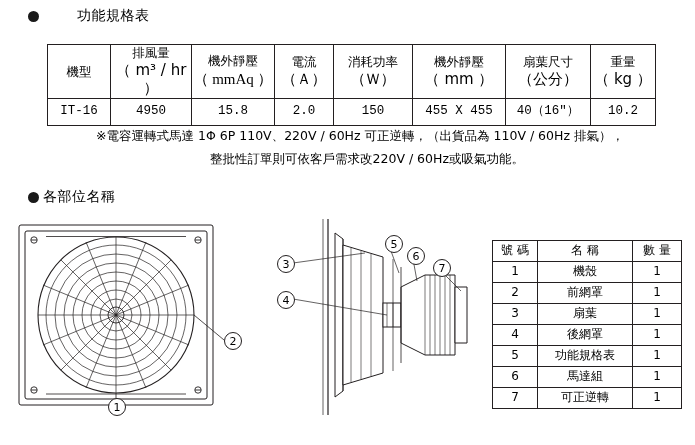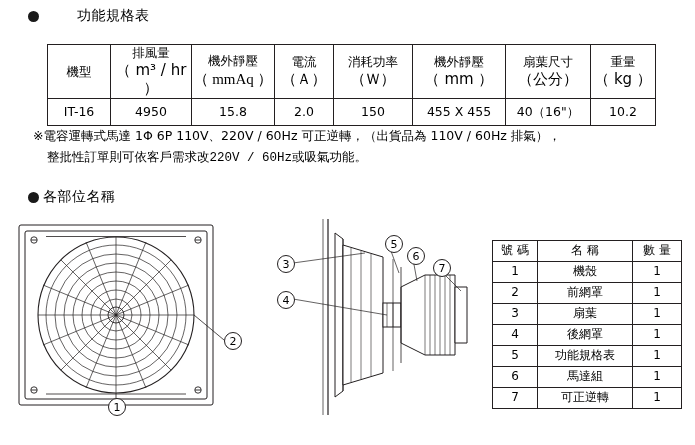--- a/index.html
+++ b/index.html
@@ -61,6 +61,7 @@
   }
   .spec-table tbody td {
     height: 26px;
+    font-family: Liberation Mono, monospace;
   }
   .th2 {
     display: block;

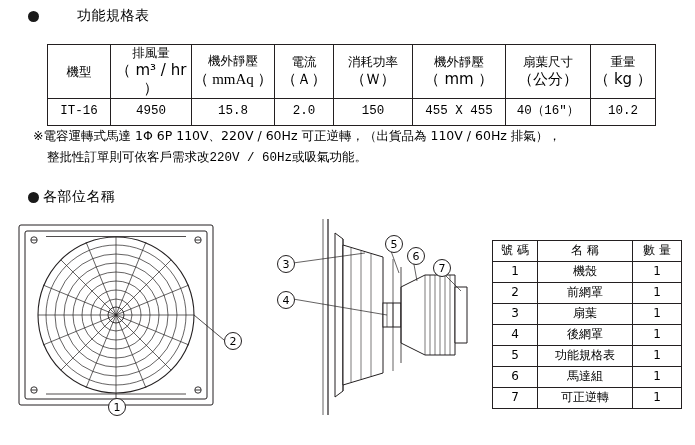--- a/index.html
+++ b/index.html
@@ -79,11 +79,12 @@
   
   .note {
     position: absolute;
-    left: 33px;
+    left: 45px;
     top: 124px;
     width: 630px;
     font-size: 12.5px;
     line-height: 1.85;
+    text-align: center;
   }
 
   

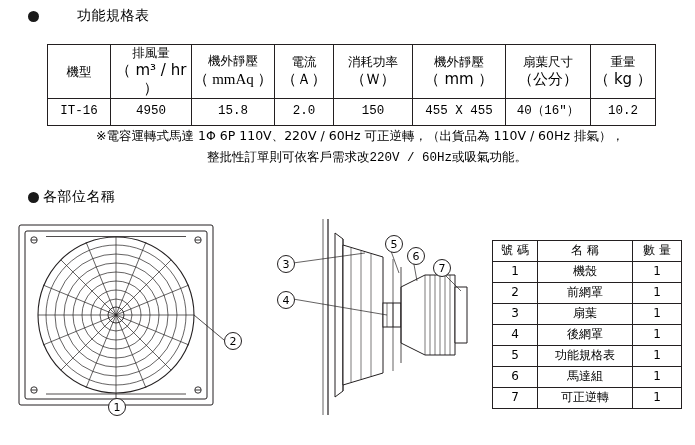--- a/index.html
+++ b/index.html
@@ -202,7 +202,7 @@
 
   <div class="note">
     <div>※電容運轉式馬達 1Φ  6P  110V、220V / 60Hz 可正逆轉，（出貨品為 110V / 60Hz 排氣），</div>
-    <div style="padding-left:14px;font-family:Liberation Mono, monospace;">整批性訂單則可依客戶需求改220V / 60Hz或吸氣功能。</div>
+    <div style="padding-left:14px;">整批性訂單則可依客戶需求改220V / 60Hz或吸氣功能。</div>
   </div>
 
   <div class="section-head" id="head-parts">

